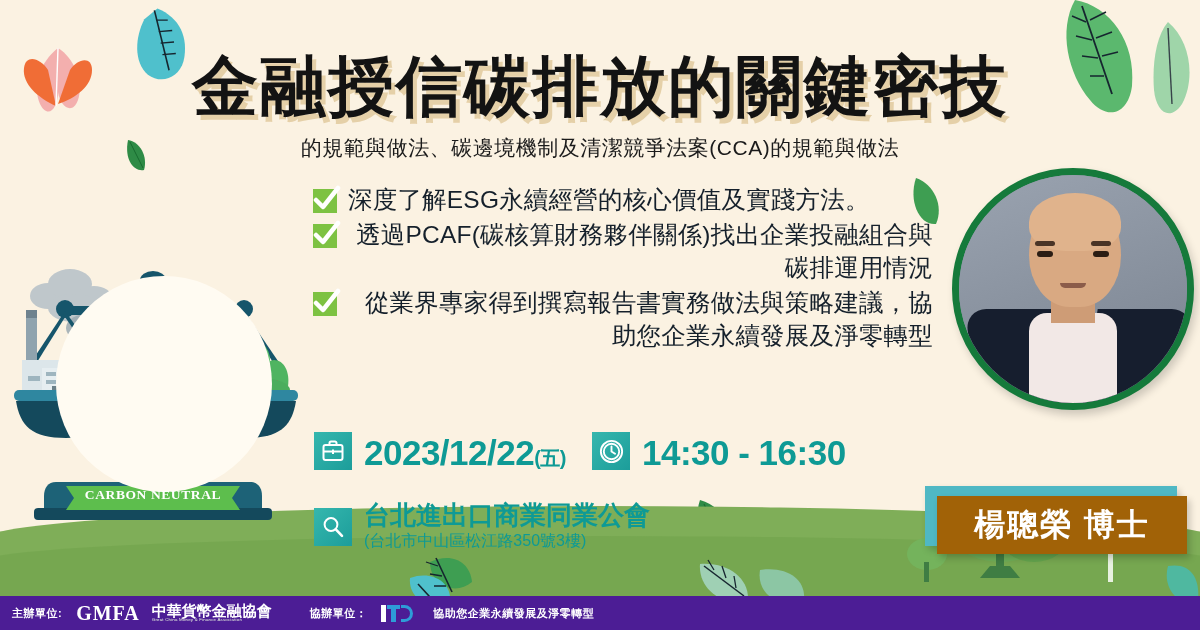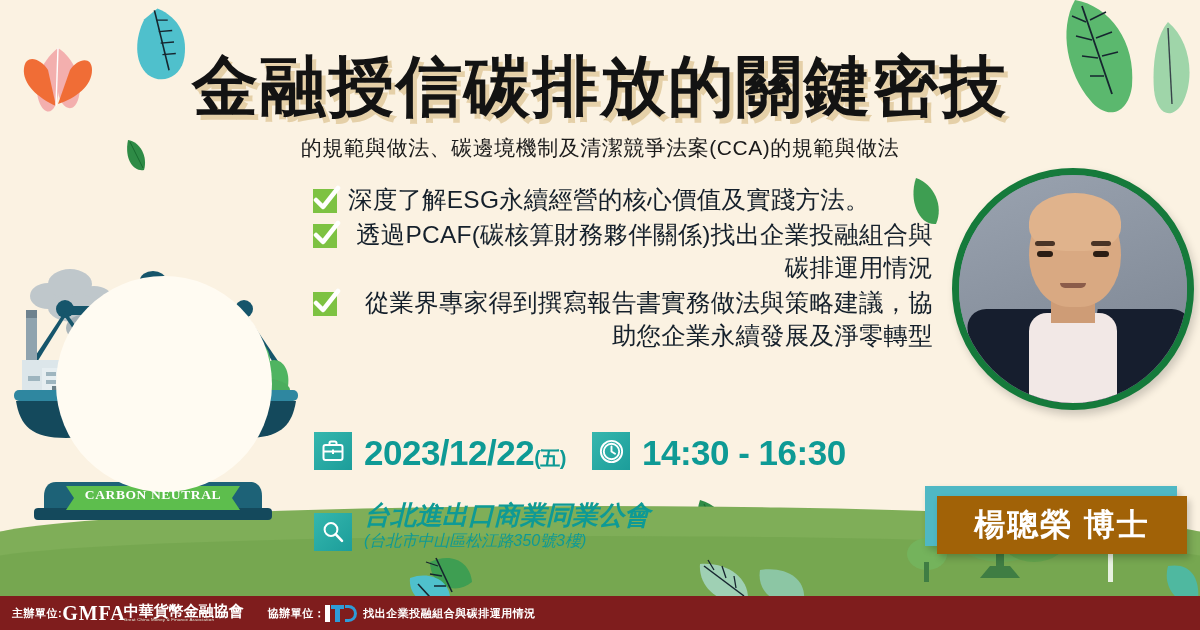--- a/index.html
+++ b/index.html
@@ -73,7 +73,7 @@
   .row-datetime{position:absolute;left:314px;top:432px;display:flex;align-items:flex-end;}
   .bigval{font-size:35px;font-weight:bold;color:#0E9A95;letter-spacing:-.5px;line-height:1;margin-left:12px;}
   .bigval .small{font-size:20px;}
-  .row-venue{position:absolute;left:314px;top:502px;display:flex;align-items:flex-end;font-style:italic;}
+  .row-venue{position:absolute;left:314px;top:502px;display:flex;align-items:center;}
   .venue-name{font-size:26px;font-weight:bold;color:#0E9A95;line-height:1.05;}
   .venue-addr{font-size:16px;color:#0E9A95;line-height:1.15;margin-top:3px;}
 

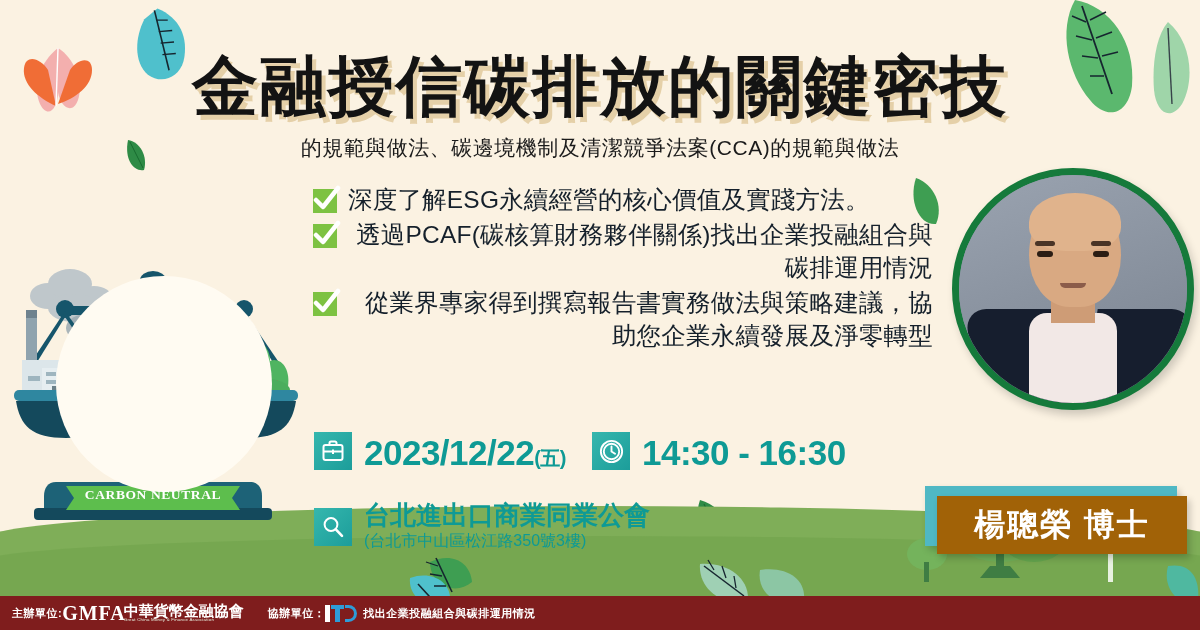--- a/index.html
+++ b/index.html
@@ -30,7 +30,7 @@
   }
   .footerbar{
     position:absolute;left:0;right:0;bottom:0;height:34px;
-    background:#7f1d1d;display:flex;align-items:center;gap:0;
+    background:#4c1d95;display:flex;align-items:center;gap:14px;
     padding-left:12px;
   }
   .f-label{color:#fff;font-size:11px;font-weight:bold;letter-spacing:.5px;white-space:nowrap;}

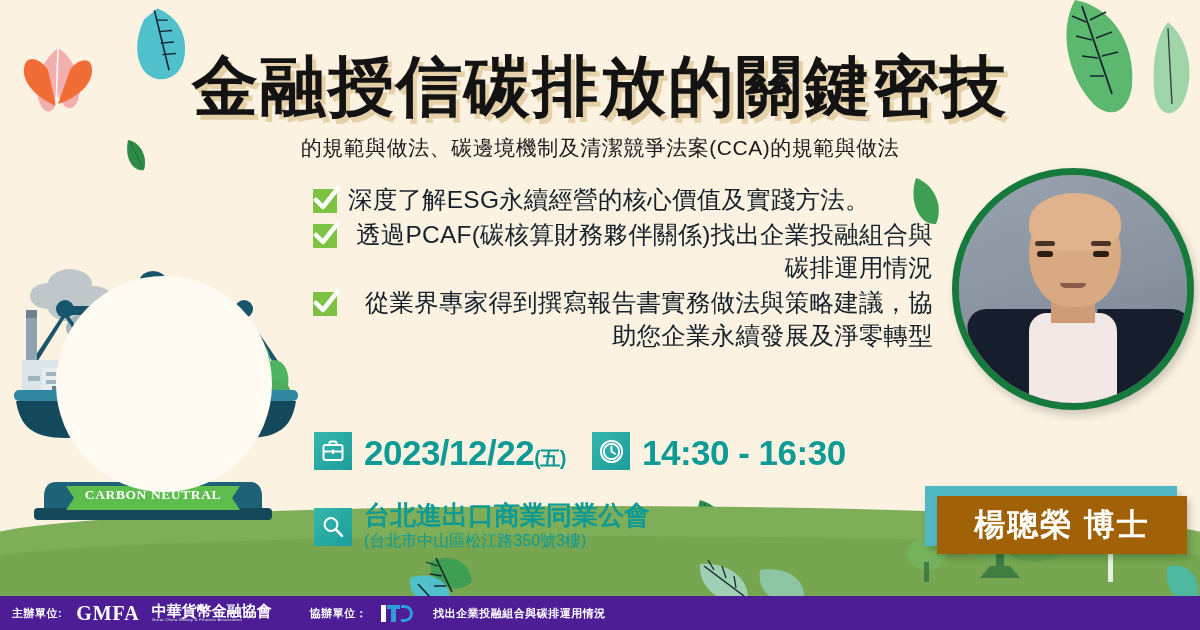--- a/index.html
+++ b/index.html
@@ -403,7 +403,7 @@
       <span class="tfd-t"></span>
       <span class="tfd-d"></span>
     </span>
-    <span class="f-label" style="margin-left:6px;">找出企業投融組合與碳排運用情況</span>
+    <span class="f-label" style="margin-left:6px;">協助您企業永續發展及淨零轉型</span>
   </div>
 
 </div>

